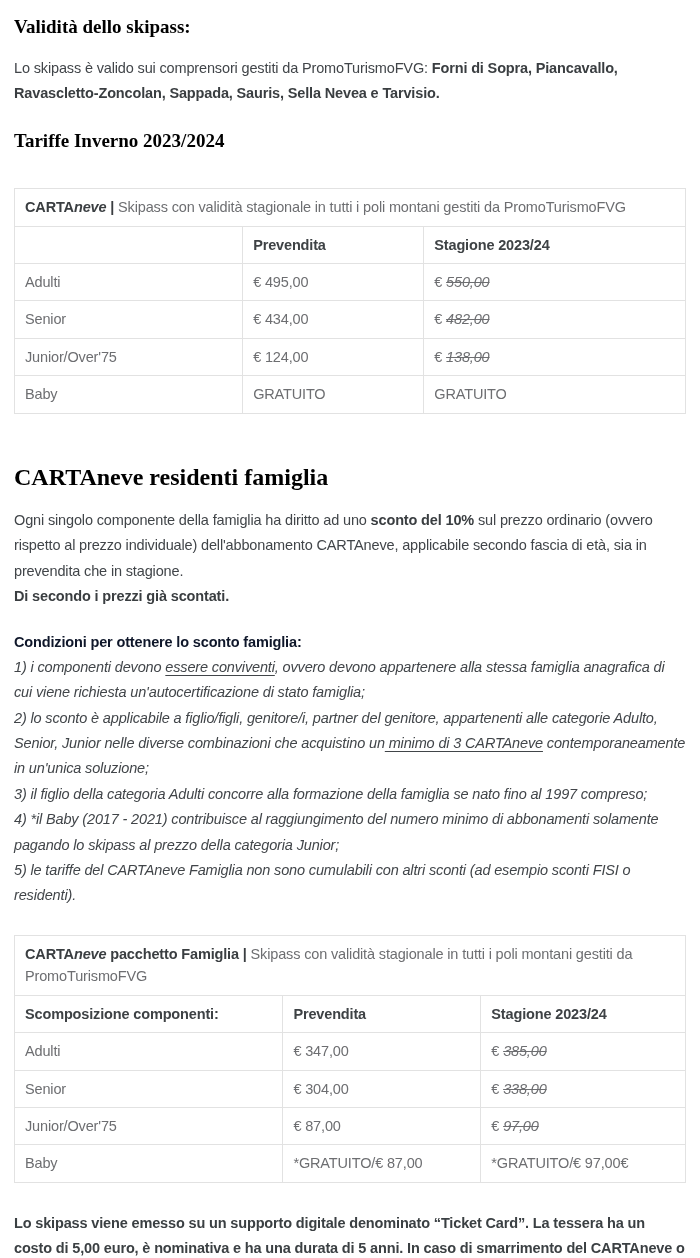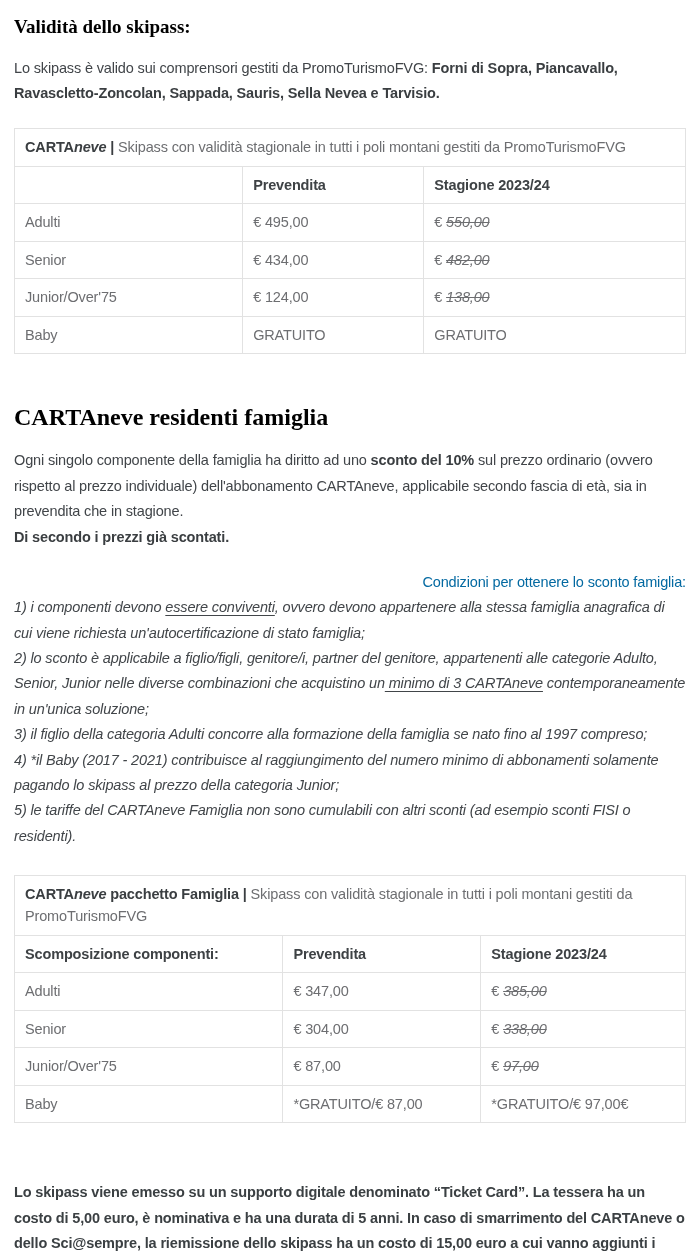--- a/index.html
+++ b/index.html
@@ -60,6 +60,7 @@
 
   <p class="intro-p"><span>Lo skipass è valido sui comprensori gestiti da PromoTurismoFVG: </span><strong>Forni di Sopra, Piancavallo, Ravascletto-Zoncolan, Sappada, Sauris, Sella Nevea e Tarvisio.</strong></p>
 
+  <h3 class="winter">Tariffe Inverno 2023/2024</h3>
 
   <table>
     <colgroup>

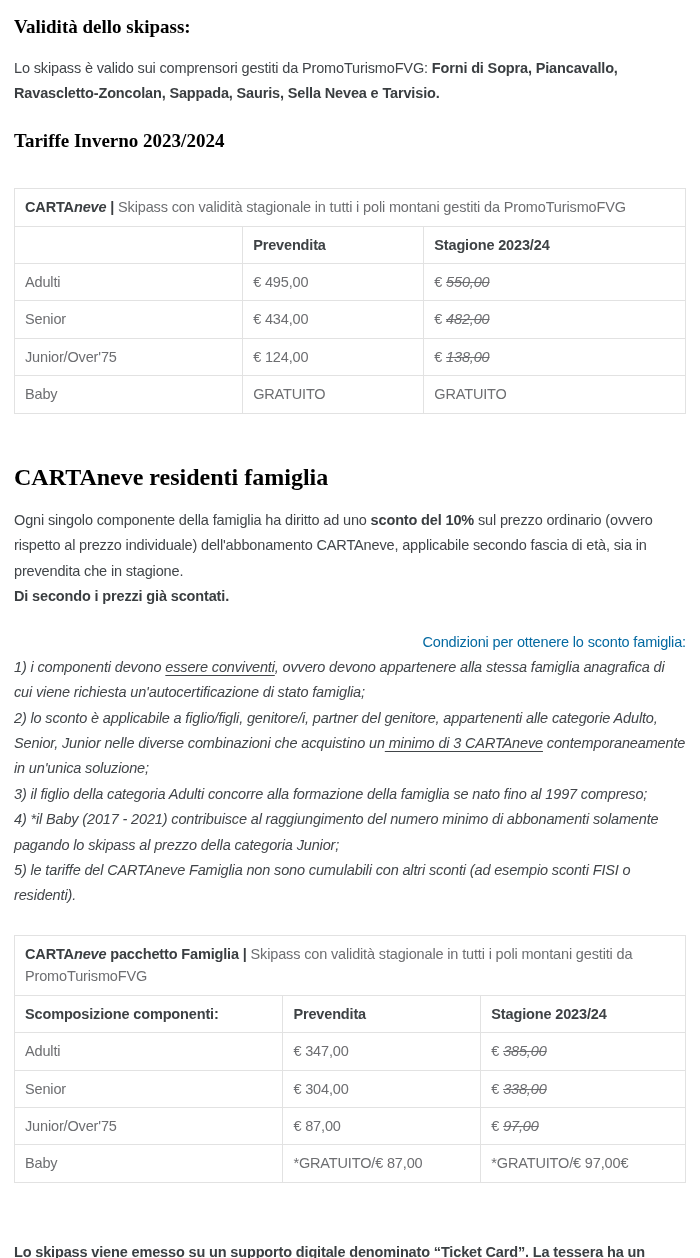--- a/index.html
+++ b/index.html
@@ -25,7 +25,7 @@
   p { margin: 0 0 20px 0; }
   strong, b { font-weight: 700; color: #3A3E41; }
   .conditions-block { font-style: italic; margin: 6px 0 26px 0; }
-  .conditions-heading { font-style: normal; font-weight: 400; color: #0369a1; text-align: right; }
+  .conditions-heading { font-style: normal; font-weight: 700; color: #0f172a; }
   .conditions-block u { text-underline-offset: 3px; }
   table {
     width: 100%;

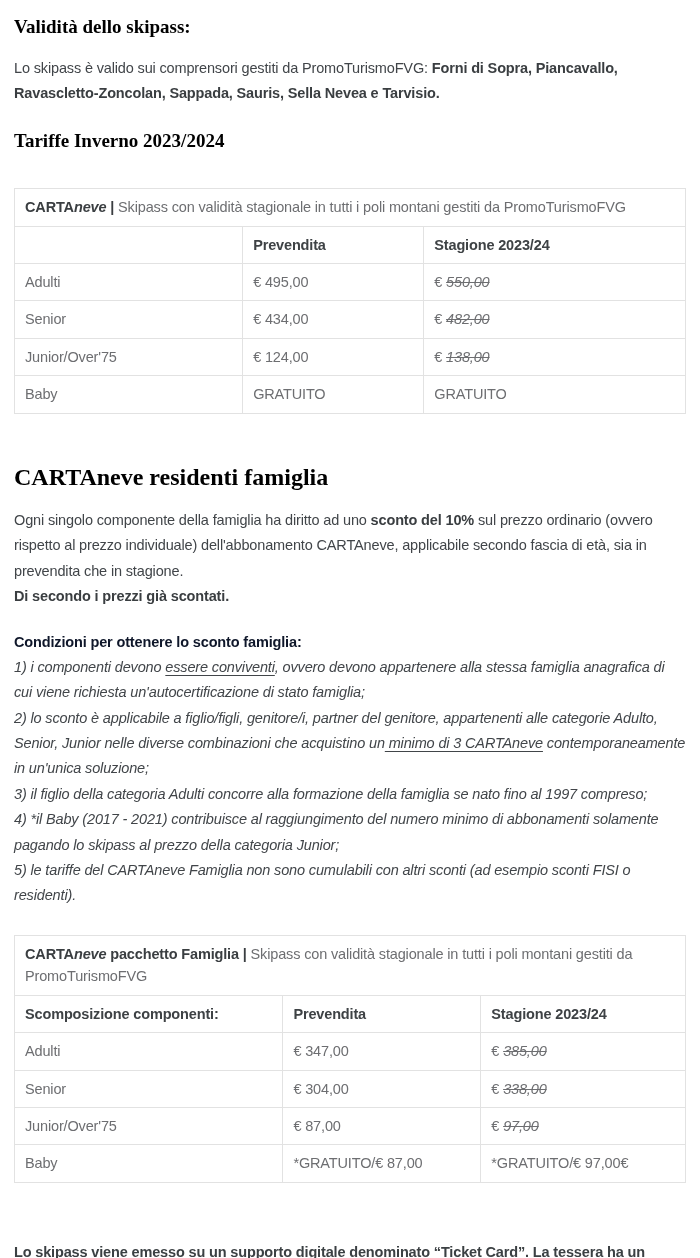--- a/index.html
+++ b/index.html
@@ -33,7 +33,7 @@
     margin: 0 0 48px 0;
     table-layout: fixed;
   }
-  table.family-table { margin-bottom: 57px; }
+  table.family-table { margin-bottom: 28px; }
   td {
     border: 1px solid #E2E2E2;
     padding: 7px 10px;

